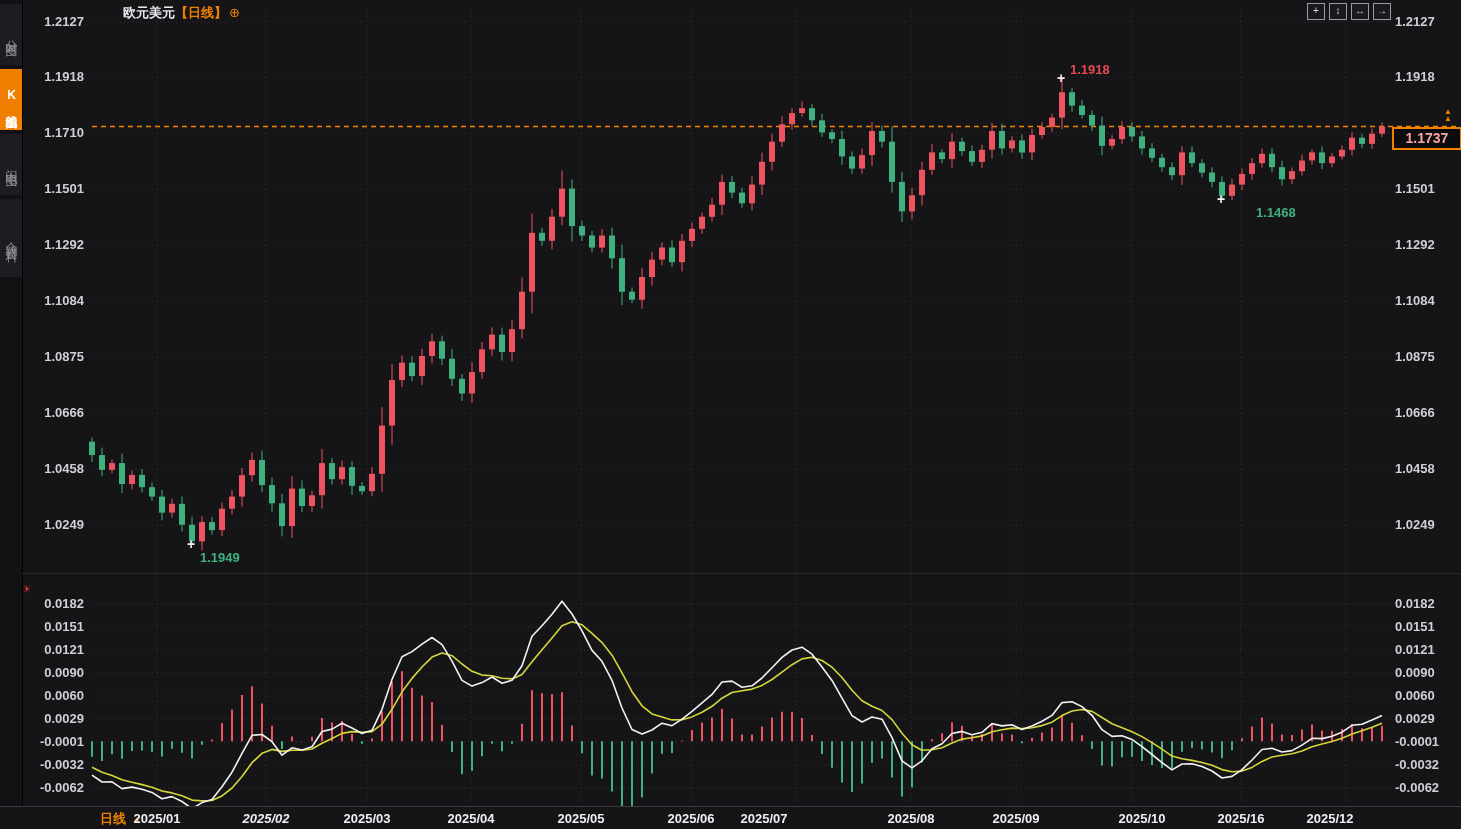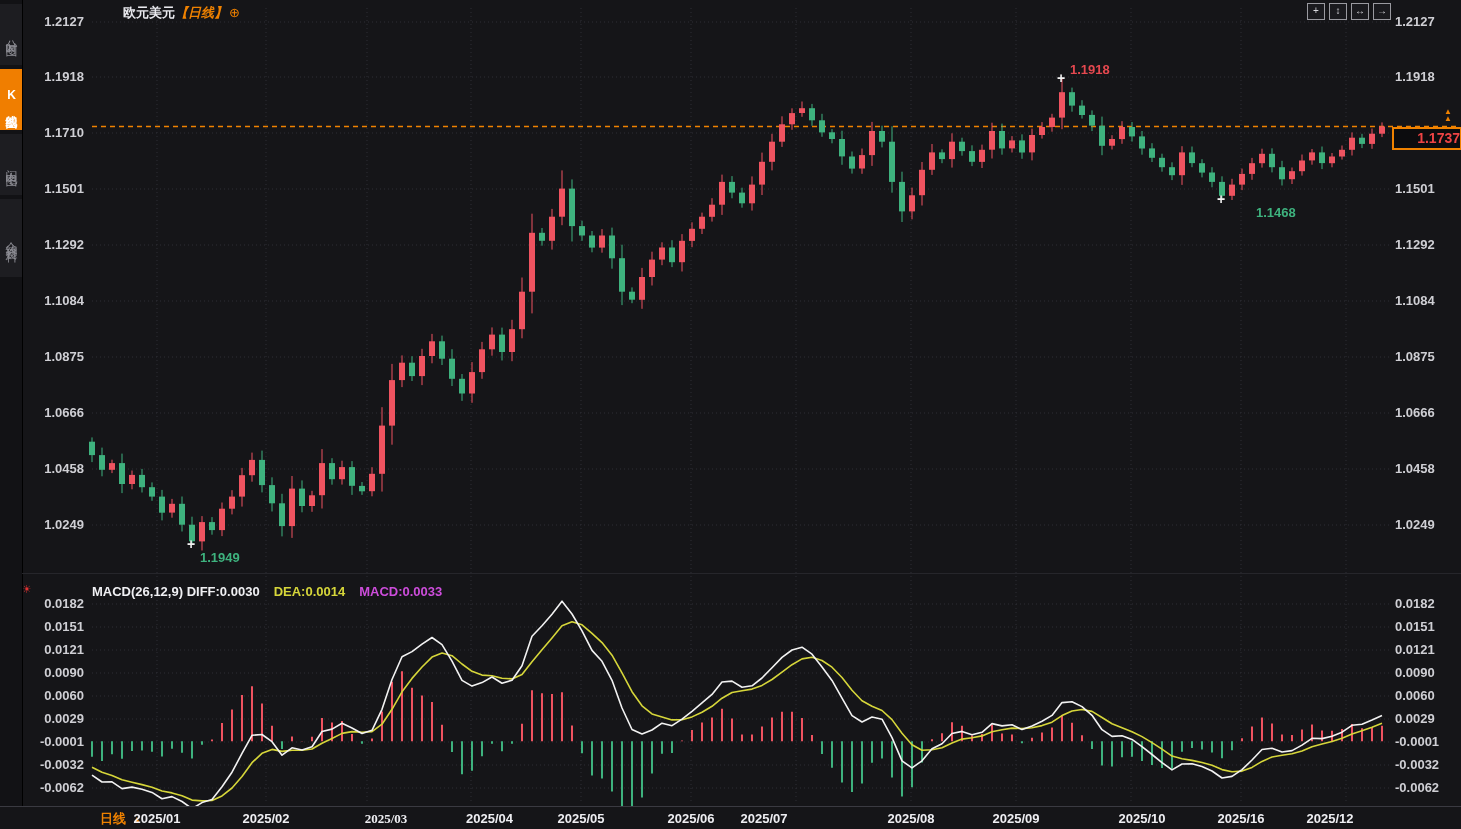--- a/index.html
+++ b/index.html
@@ -14,7 +14,7 @@
   
   #title-row{position:absolute;left:95px;top:4px;font-size:13px;font-weight:bold;z-index:6;}
   #title-row .sym{color:#e9e9ee;padding-left:28px;}
-  #title-row .per{color:#f08200;font-style:italic;}
+  #title-row .per{color:#f08200;}
   #title-row .exp{color:#f08200;font-weight:normal;margin-left:2px;cursor:pointer;}
   
   #toolbar{position:absolute;right:70px;top:3px;display:flex;gap:4px;z-index:6;}

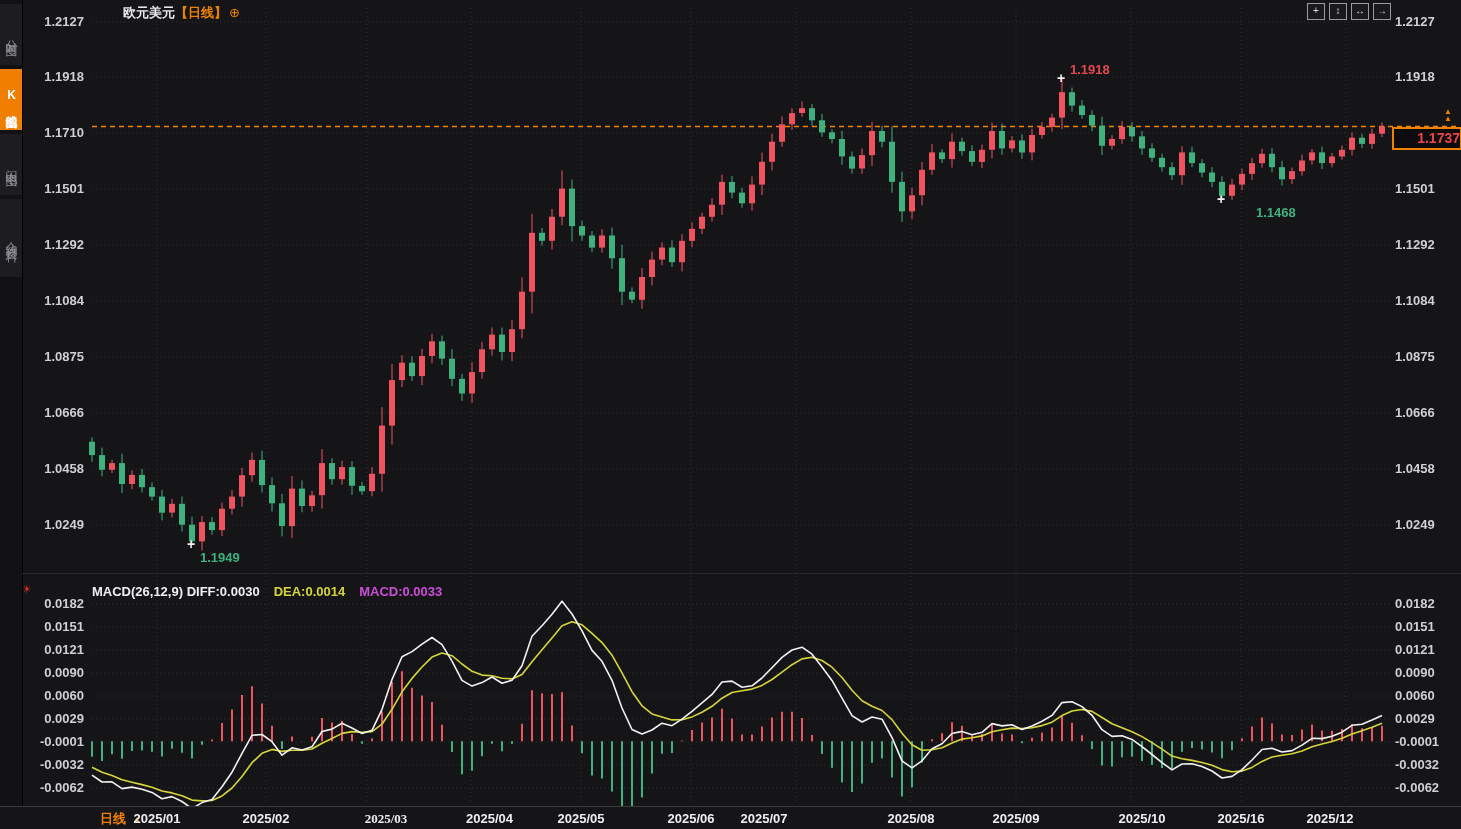--- a/index.html
+++ b/index.html
@@ -39,7 +39,7 @@
   #period-label .arr{font-size:10px;margin-left:6px;}
   
   #price-box{position:absolute;left:1392px;top:127px;width:66px;height:19px;border:2px solid #f08200;background:#0c0c0e;
-             color:#ef4444;font-size:14px;font-weight:bold;text-align:right;line-height:19px;z-index:7;}
+             color:#fca5a5;font-size:14px;font-weight:bold;text-align:center;line-height:19px;z-index:7;}
   #price-arrows{position:absolute;left:1444px;top:108px;color:#f08200;font-size:8px;line-height:7px;text-align:center;z-index:7;}
   
   .anno{position:absolute;font-size:13px;font-weight:bold;z-index:5;}

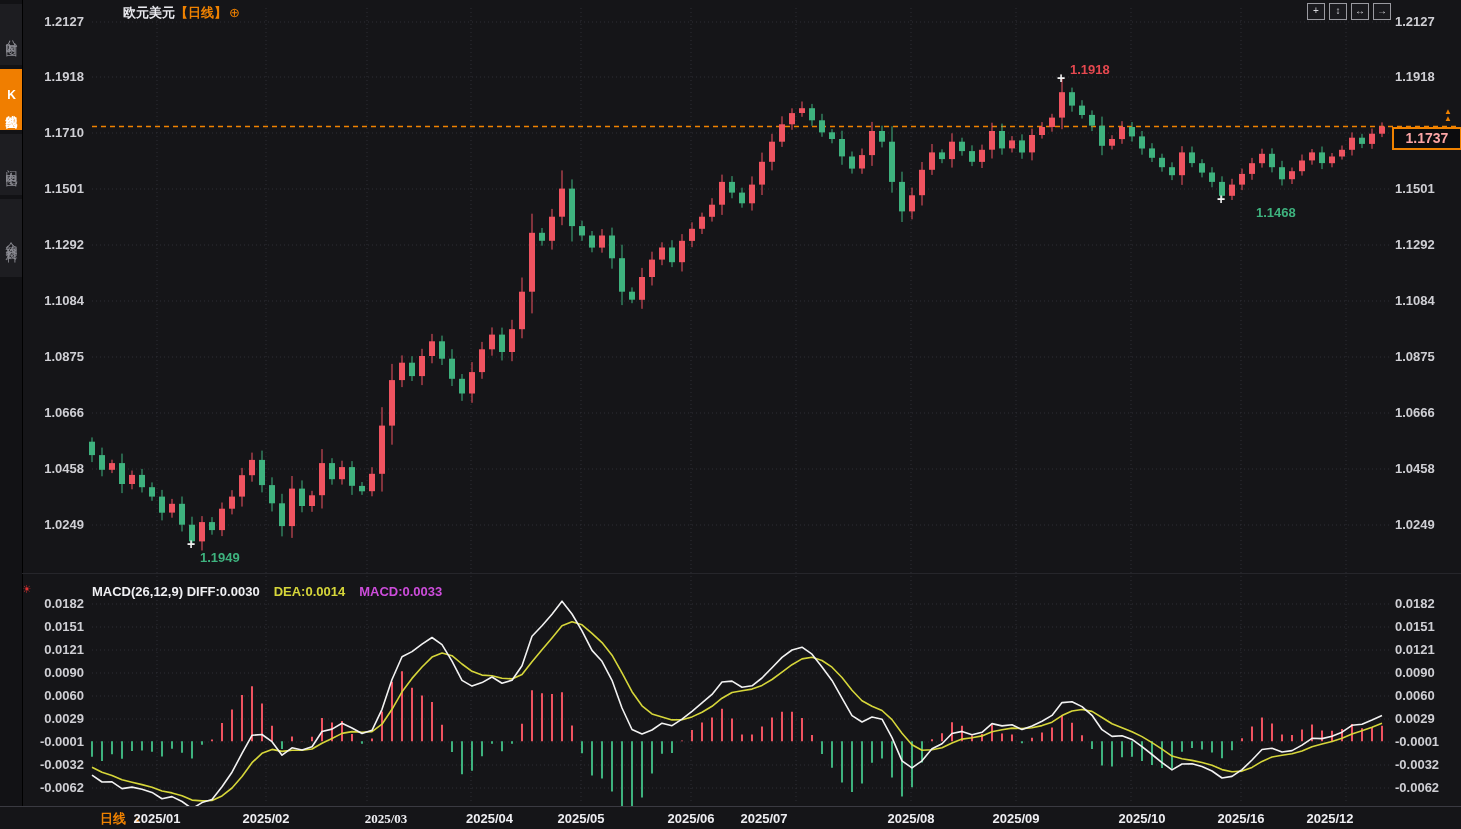--- a/index.html
+++ b/index.html
@@ -501,9 +501,6 @@
   <div class="hdiv" style="top:573px"></div>
 
   <span id="macd-gear">☀</span>
-  <div id="macd-header">
-    <span class="w">MACD(26,12,9) DIFF:0.0030</span><span class="y">DEA:0.0014</span><span class="m">MACD:0.0033</span>
-  </div>
 
   <div id="bottom-bar"></div>
   <div id="period-label">

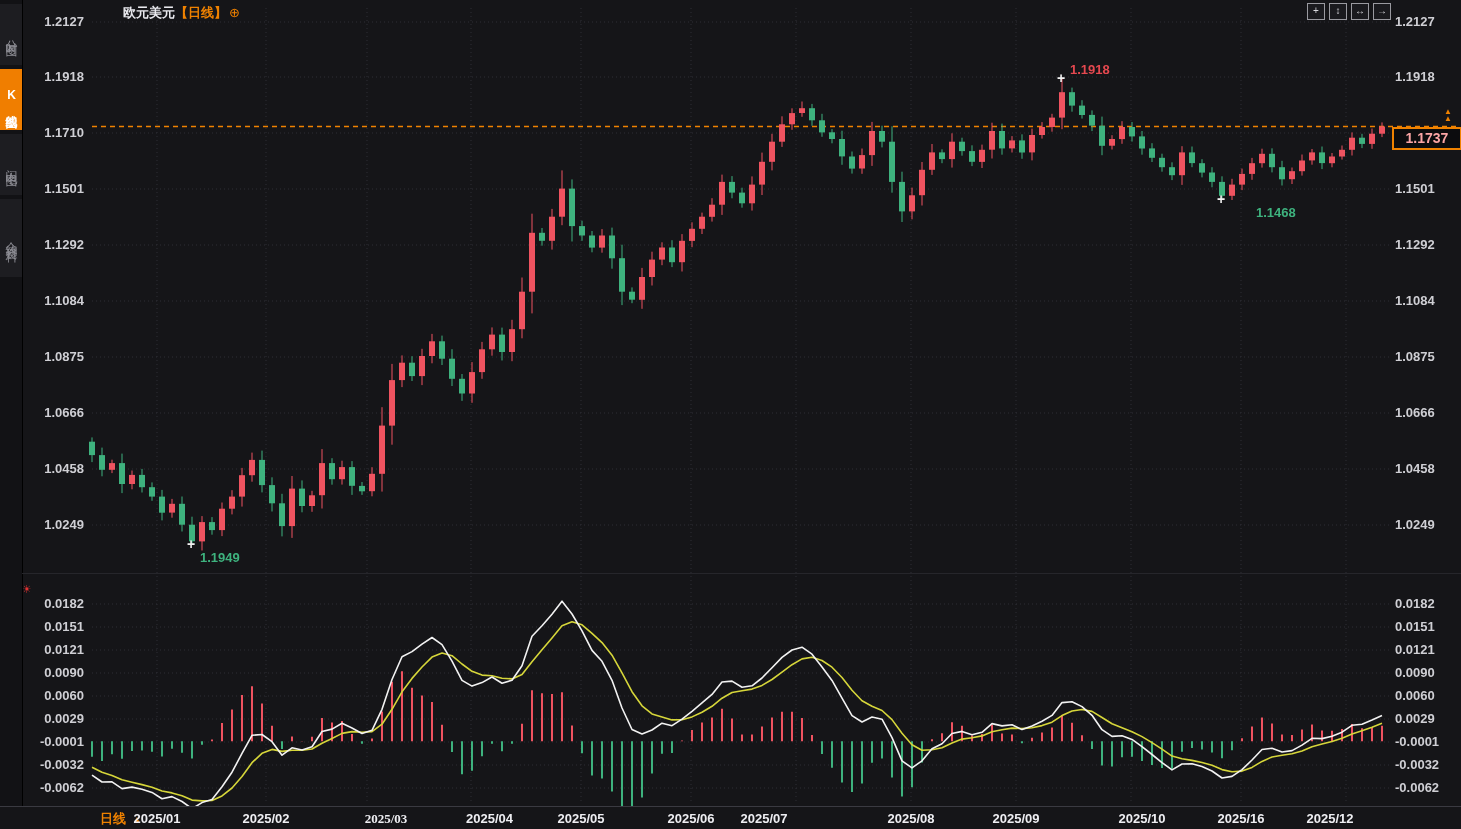--- a/index.html
+++ b/index.html
@@ -549,7 +549,7 @@
     <div class="plabel left" style="top: 780px;">-0.0062</div>
     <div class="plabel right" style="top: 780px;">-0.0062</div>
     <div class="xlabel" style="left: 115px;">2025/01</div>
-    <div class="xlabel" style="left: 224px;">2025/02</div>
+    <div class="xlabel" style="left: 224px; font-style: italic;">2025/02</div>
     <div class="xlabel" style="left: 344px; font-family: Liberation Serif, serif;">2025/03</div>
     <div class="xlabel" style="left: 429px; text-align: right;">2025/04</div>
     <div class="xlabel" style="left: 539px;">2025/05</div>

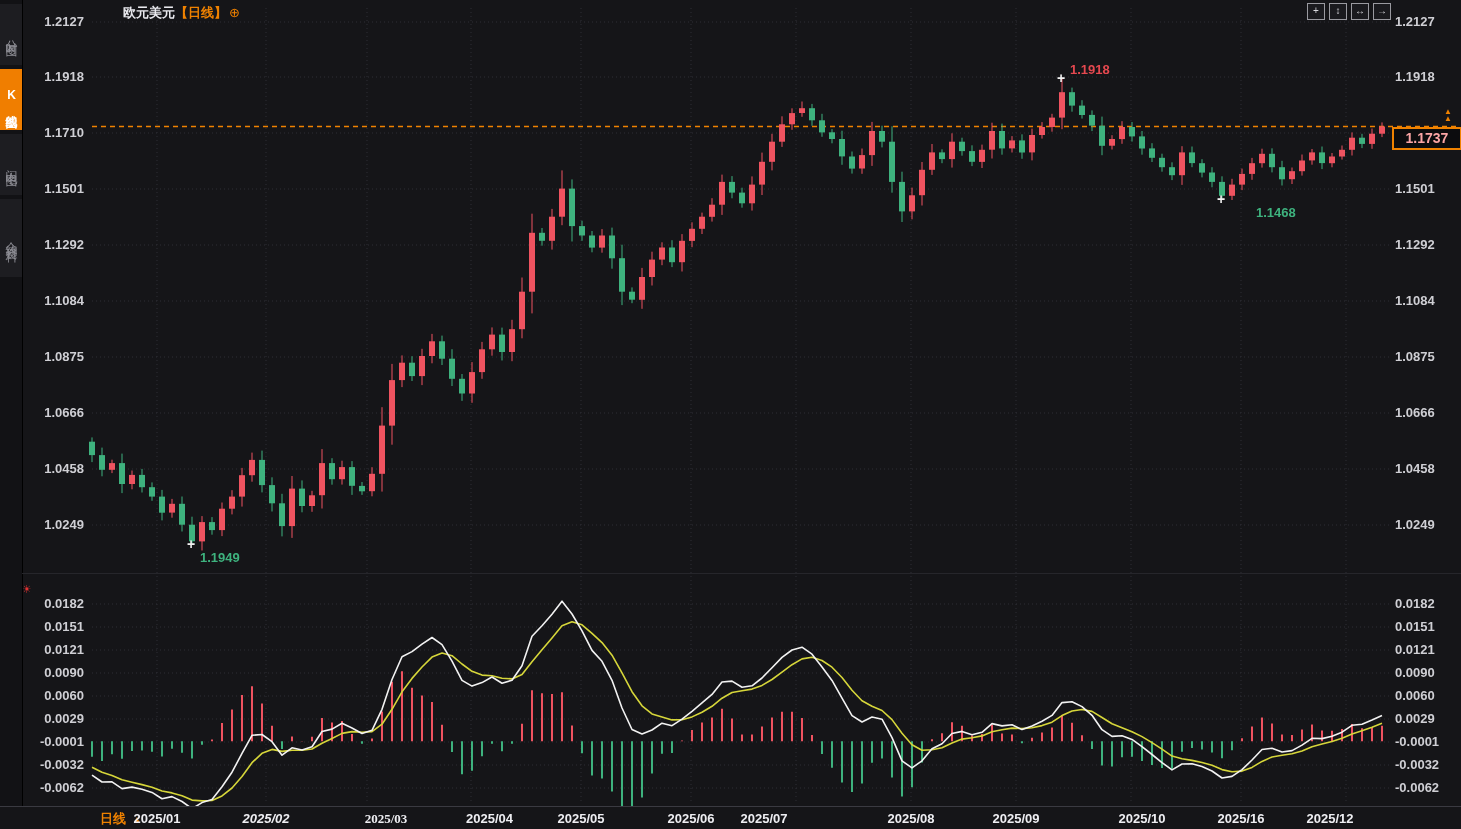--- a/index.html
+++ b/index.html
@@ -550,7 +550,7 @@
     <div class="plabel right" style="top: 780px;">-0.0062</div>
     <div class="xlabel" style="left: 115px;">2025/01</div>
     <div class="xlabel" style="left: 224px; font-style: italic;">2025/02</div>
-    <div class="xlabel" style="left: 344px; font-family: Liberation Serif, serif;">2025/03</div>
+    <div class="xlabel" style="left: 325px;">2025/03</div>
     <div class="xlabel" style="left: 429px; text-align: right;">2025/04</div>
     <div class="xlabel" style="left: 539px;">2025/05</div>
     <div class="xlabel" style="left: 649px;">2025/06</div>

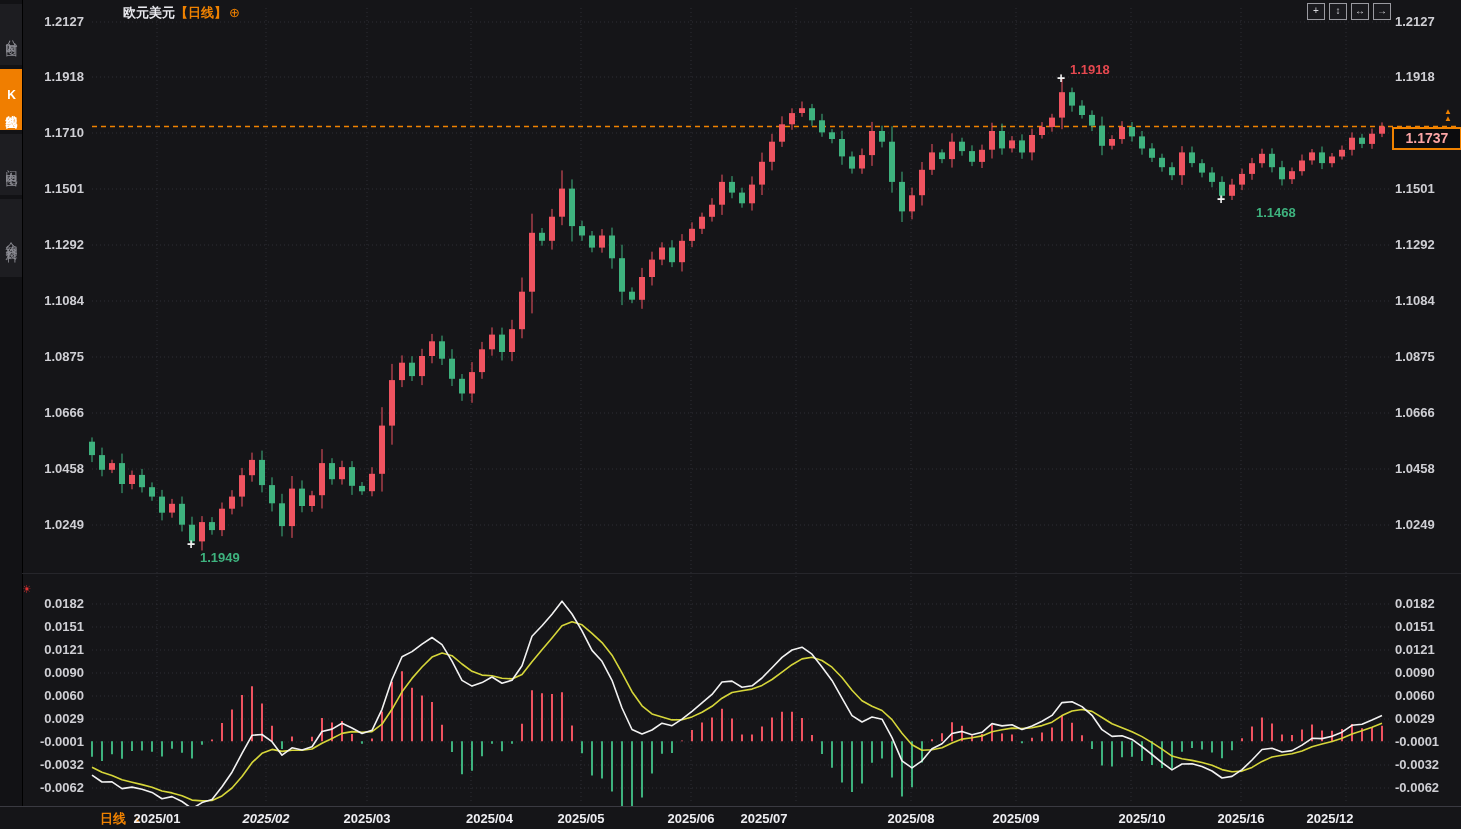--- a/index.html
+++ b/index.html
@@ -551,7 +551,7 @@
     <div class="xlabel" style="left: 115px;">2025/01</div>
     <div class="xlabel" style="left: 224px; font-style: italic;">2025/02</div>
     <div class="xlabel" style="left: 325px;">2025/03</div>
-    <div class="xlabel" style="left: 429px; text-align: right;">2025/04</div>
+    <div class="xlabel" style="left: 429px;">2025/04</div>
     <div class="xlabel" style="left: 539px;">2025/05</div>
     <div class="xlabel" style="left: 649px;">2025/06</div>
     <div class="xlabel" style="left: 722px;">2025/07</div>

